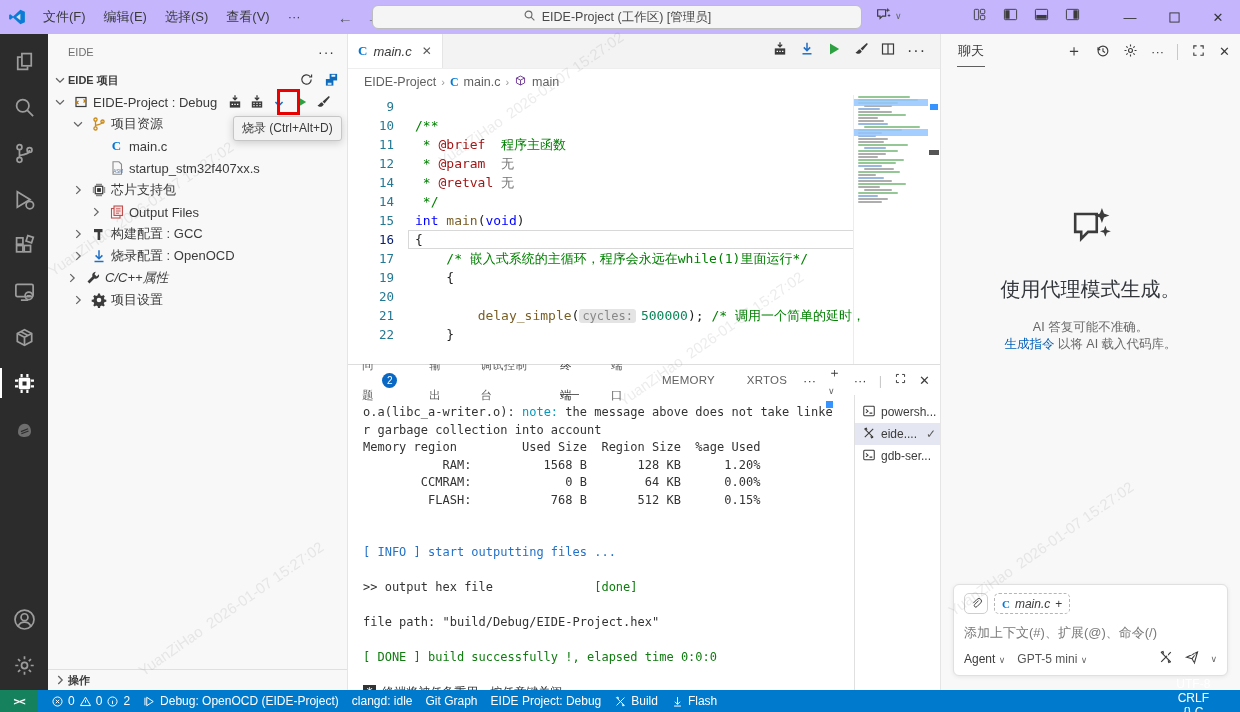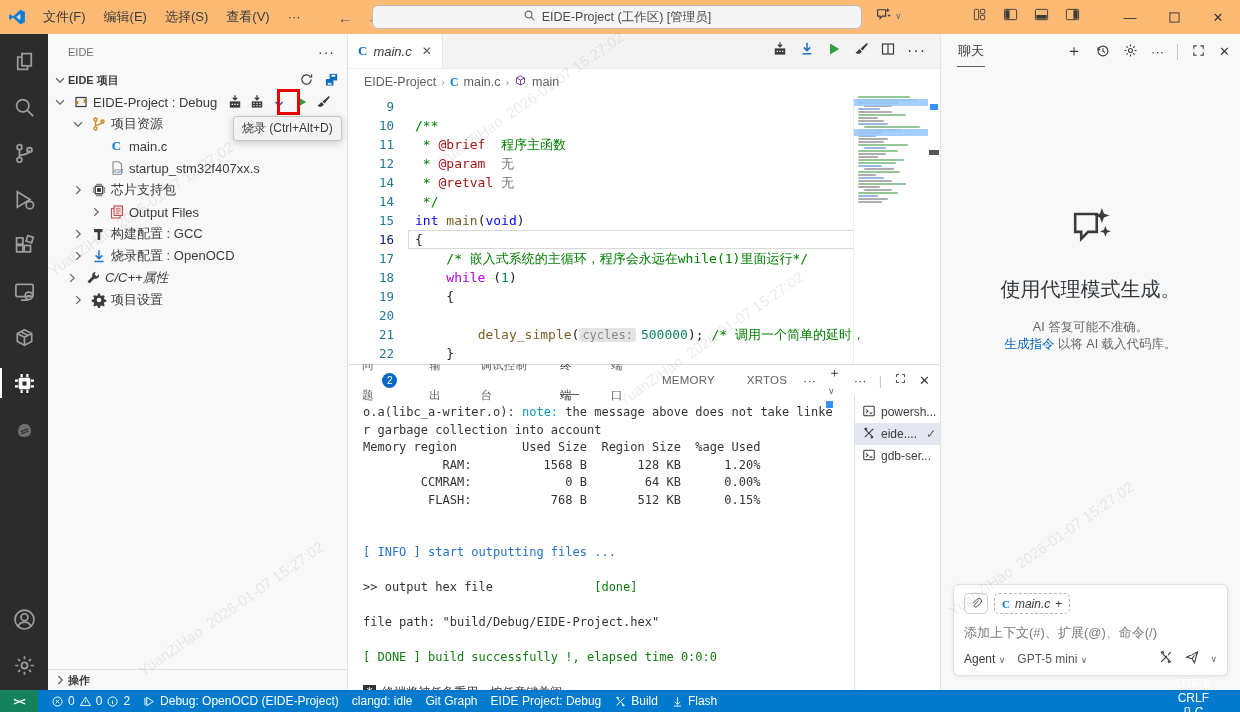--- a/index.html
+++ b/index.html
@@ -9,7 +9,7 @@
          font-family:"Liberation Sans", sans-serif; color:#3b3b3b; }
 
   
-  .titlebar { position:absolute; left:0; top:0; right:0; height:34px; background:#fdba74;
+  .titlebar { position:absolute; left:0; top:0; right:0; height:34px; background:#c4b5fd;
               display:flex; align-items:center; font-size:13px; color:#3b3b3b; }
   .vscode-logo { width:34px; display:flex; justify-content:center; }
   .menu-item { padding:0 9px; height:24px; line-height:24px; border-radius:5px; cursor:default; }

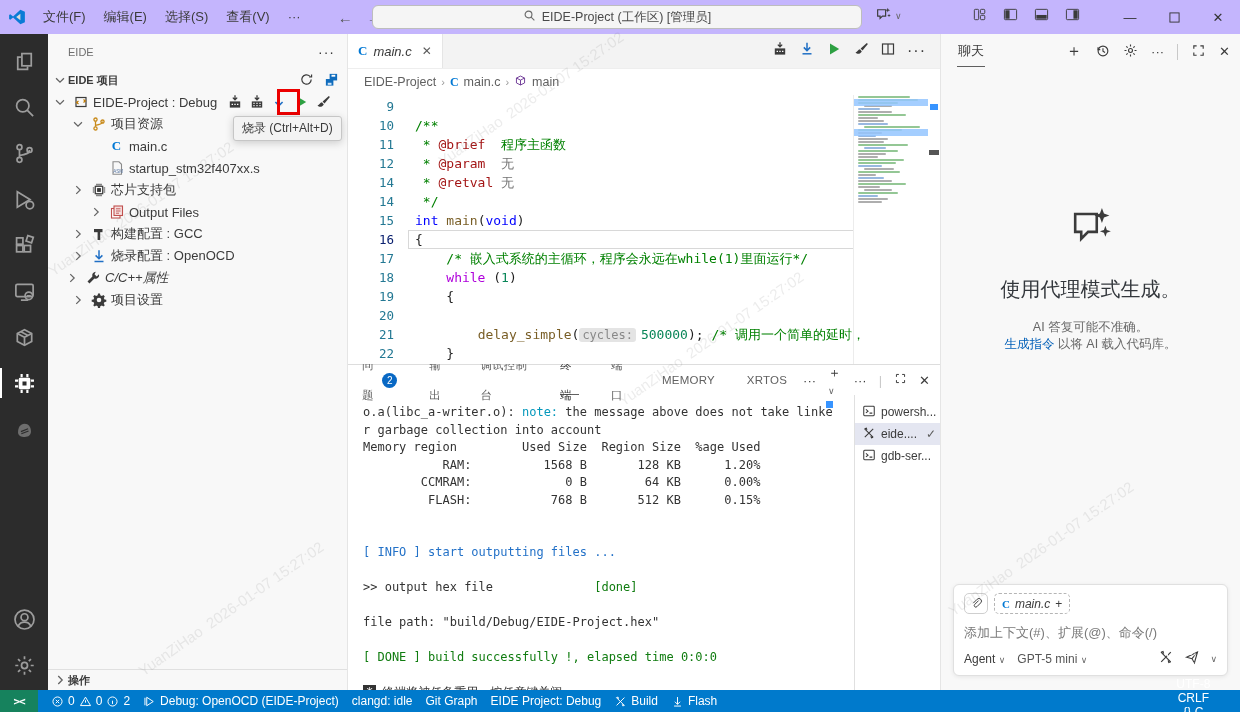--- a/index.html
+++ b/index.html
@@ -555,7 +555,6 @@
           <div class="code-line"><span class="gut">15</span><span class="ctext"><span class="tk-k">int</span><span class="tk-d"> </span><span class="tk-fn">main</span><span class="tk-d">(</span><span class="tk-k">void</span><span class="tk-d">)</span></span></div>
           <div class="code-line current"><span class="gut">16</span><span class="ctext"><span class="tk-d">{</span></span><div class="cur-box"></div></div>
           <div class="code-line"><span class="gut">17</span><span class="ctext"><span class="tk-d">    </span><span class="tk-c">/* 嵌入式系统的主循环，程序会永远在while(1)里面运行*/</span></span></div>
-          <div class="code-line"><span class="gut">18</span><span class="ctext"><span class="tk-d">    </span><span class="tk-ct">while</span><span class="tk-d"> (</span><span class="tk-n">1</span><span class="tk-d">)</span></span></div>
           <div class="code-line"><span class="gut">19</span><span class="ctext"><span class="tk-d">    {</span></span></div>
           <div class="code-line"><span class="gut">20</span></div>
           <div class="code-line"><span class="gut">21</span><span class="ctext"><span class="tk-d">        </span><span class="tk-fn">delay_simple</span><span class="tk-d">(</span><span class="inlay">cycles:</span><span class="tk-n">500000</span><span class="tk-d">); </span><span class="tk-c">/* 调用一个简单的延时，</span></span></div>

